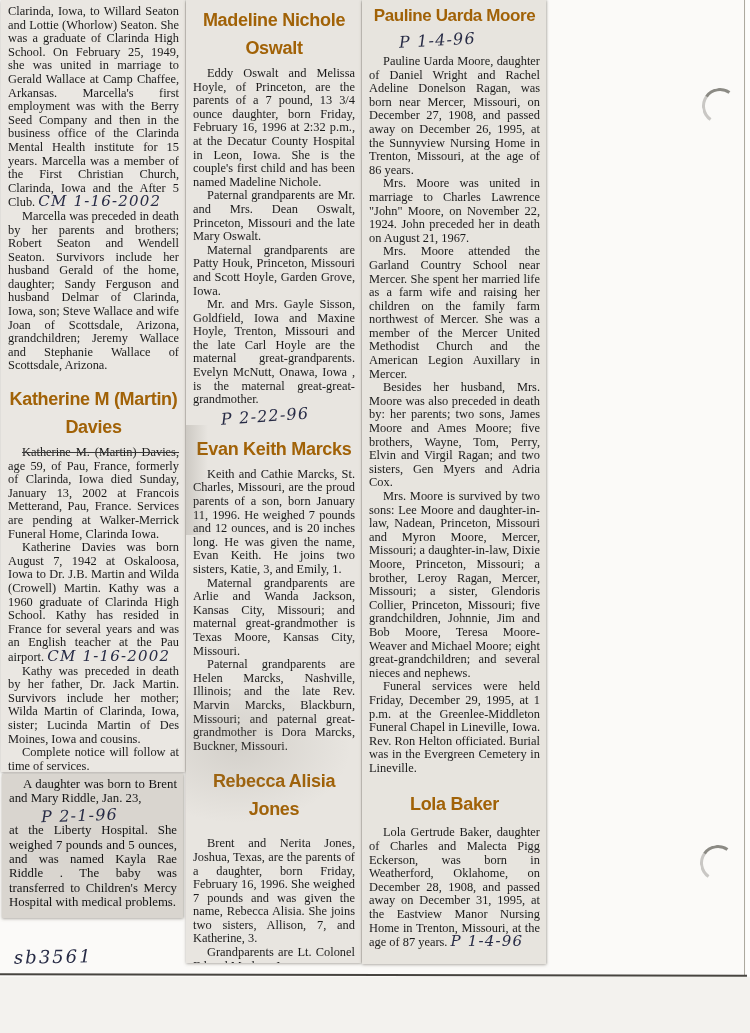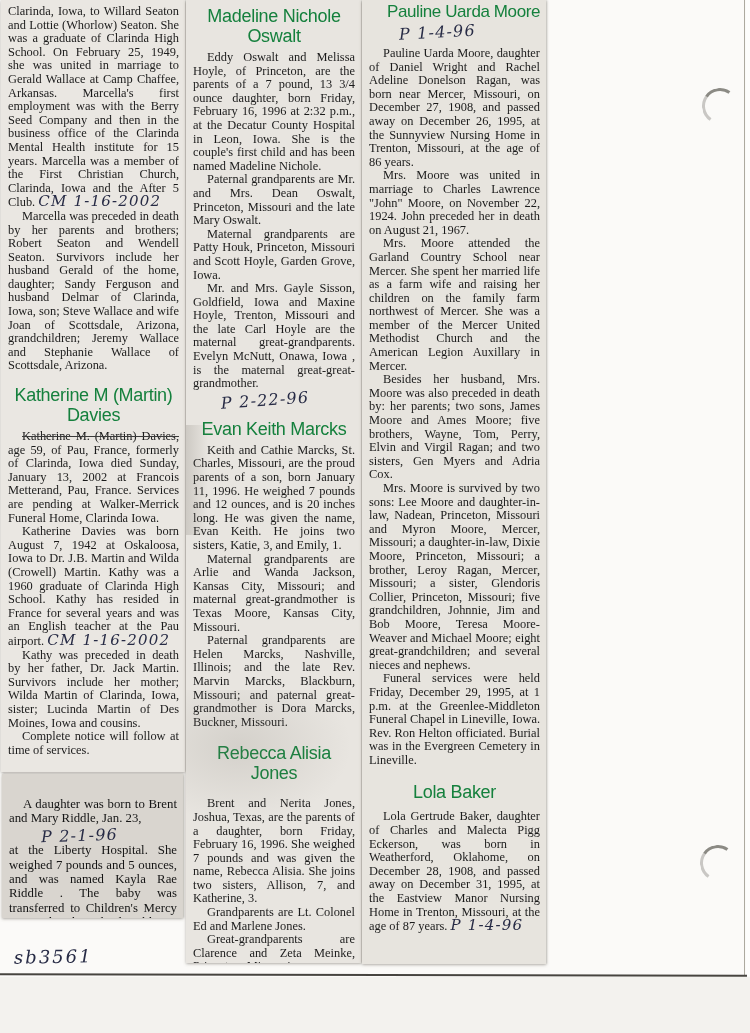--- a/index.html
+++ b/index.html
@@ -23,8 +23,8 @@
 
   
   .head {
-    font-family:"Liberation Sans", sans-serif; font-weight:normal; color:#15803d;
-    font-size:18px; line-height:20px; text-align:center; text-indent:0;
+    font-family:"Liberation Sans", sans-serif; font-weight:bold; color:#a16207;
+    font-size:18px; line-height:28px; text-align:center; text-indent:0;
     margin:12px 0 5px 0; letter-spacing:-0.3px;
   }
   .head-top { margin-top:2px; }

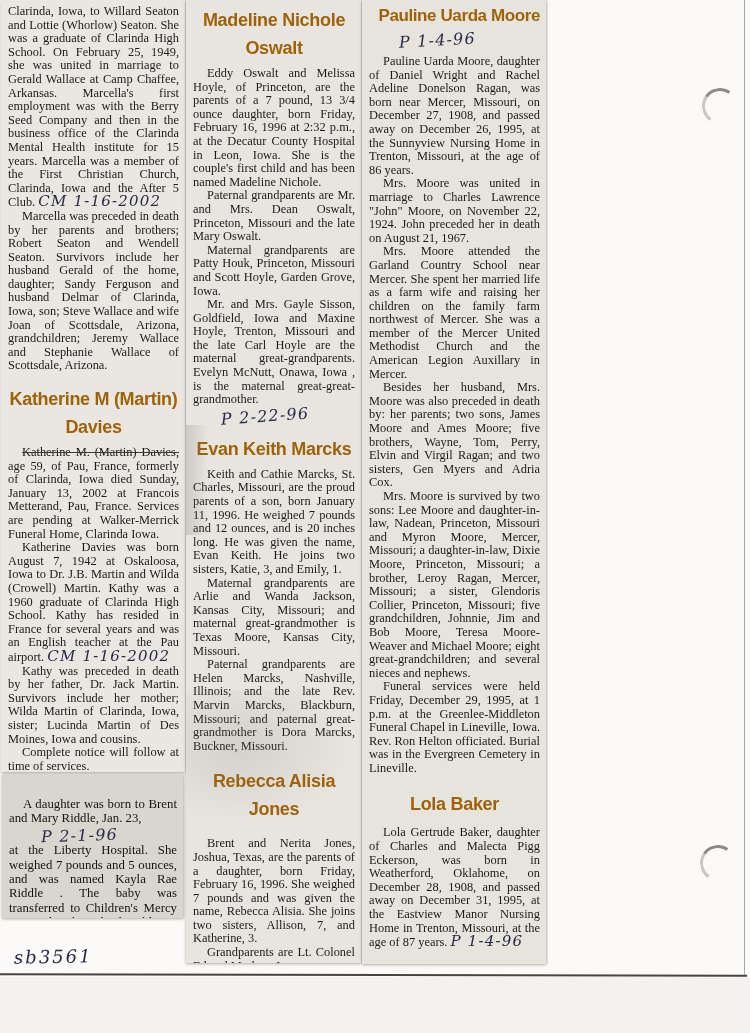--- a/index.html
+++ b/index.html
@@ -28,7 +28,7 @@
     margin:12px 0 5px 0; letter-spacing:-0.3px;
   }
   .head-top { margin-top:2px; }
-  .head-moore { font-size:17px; text-align:right; margin:0 0 2px 0; letter-spacing:-0.4px; }
+  .head-moore { font-size:17px; text-align:center; margin:0 0 2px 0; letter-spacing:-0.4px; }
   .head-jones { margin-top:14px; margin-bottom:14px; }
   .head-lola  { margin-top:15px; margin-bottom:8px; }
 

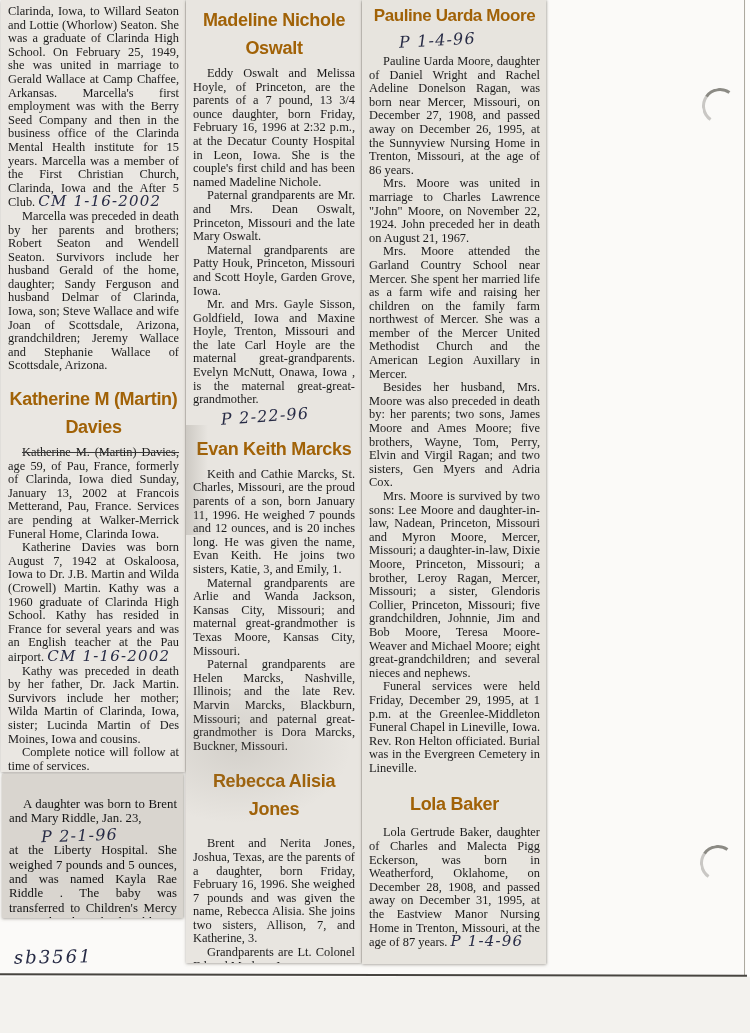--- a/index.html
+++ b/index.html
@@ -17,7 +17,7 @@
   .clip p.noind { text-indent:0; }
 
   .clip-left   { left:1px;   top:0;     width:184px; height:772px; background:#eae7e2; }
-  .clip-riddle { left:2px;   top:774px; width:181px; height:144px; background:#d9d5cf; padding-top:23px; font-size:12.8px; line-height:14.4px; color:#151515; }
+  .clip-riddle { left:2px;   top:774px; width:181px; height:144px; background:#d9d5cf; padding-top:3px; font-size:12.8px; line-height:14.4px; color:#151515; }
   .clip-mid    { left:186px; top:0;     width:175px; height:963px; background:#e8e5e0; padding-top:4px; }
   .clip-right  { left:362px; top:0;     width:184px; height:964px; background:#e7e4de; padding-top:2px; }
 

